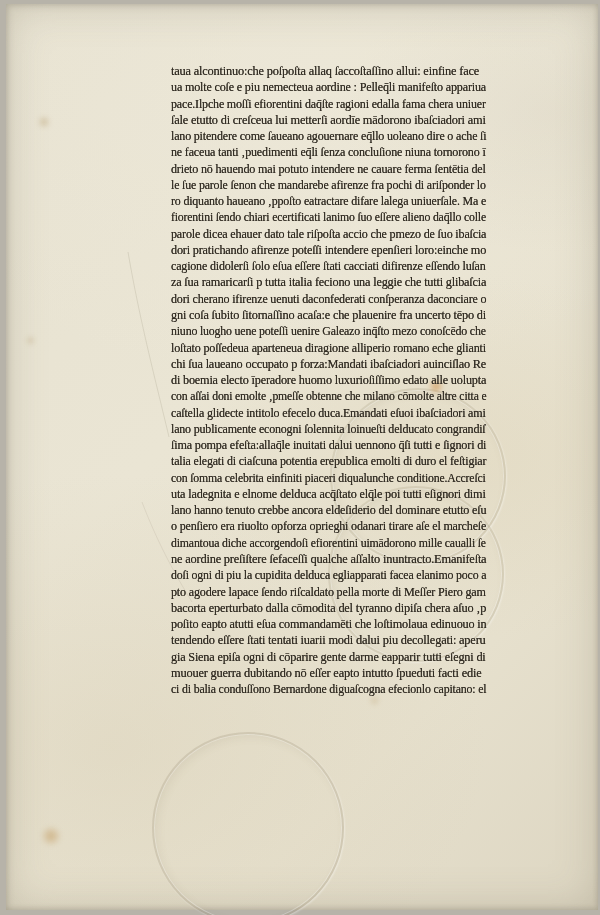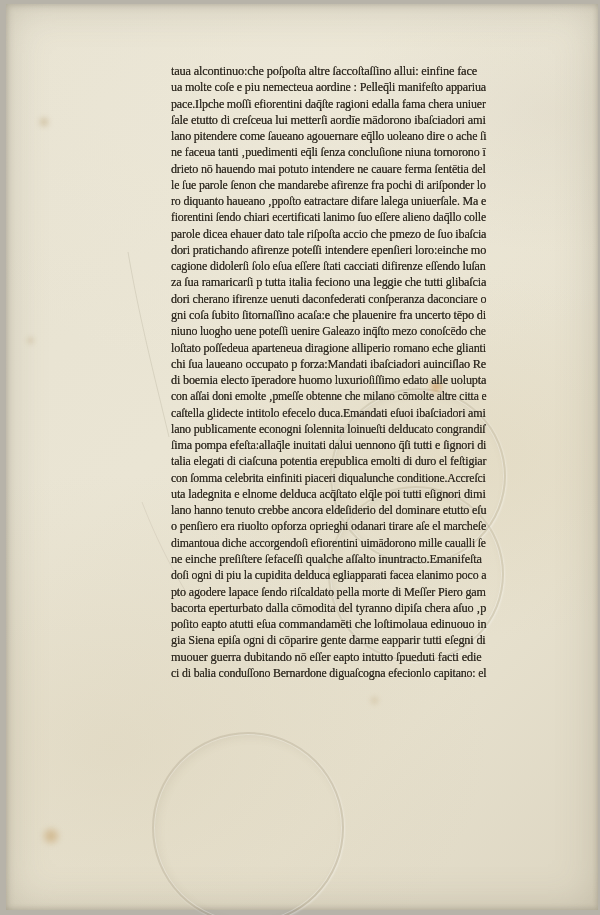--- a/index.html
+++ b/index.html
@@ -82,7 +82,7 @@
     <div class="spot spot-6"></div>
 
     <div class="text-block" id="text-block">
-        <div class="text-line" style="transform: scaleX(1);">taua alcontinuo:che poſpoſta altre ſaccoſtaſſino allui: einfine face</div>
+        <div class="text-line" style="transform: scaleX(1);">taua alcontinuo:che poſpoſta allaq ſaccoſtaſſino allui: einfine face</div>
         <div class="text-line" style="transform: scaleX(0.981308);">ua molte coſe e piu nemecteua aordine : Pelleq̄li manifeſto appariua</div>
         <div class="text-line" style="transform: scaleX(0.972222);">pace.Ilpche moſſi efiorentini daq̄ſte ragioni edalla fama chera uniuer</div>
         <div class="text-line" style="transform: scaleX(0.996835); text-align: center;">ſale etutto di creſceua lui metterſi aordīe mādorono ibaſciadori ami</div>

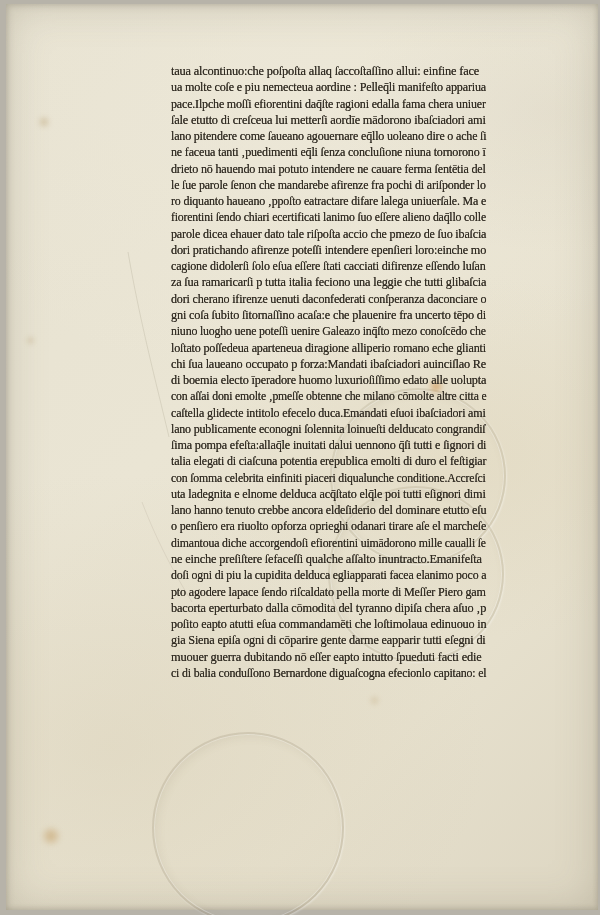--- a/index.html
+++ b/index.html
@@ -112,7 +112,7 @@
         <div class="text-line" style="transform: scaleX(0.981308);">lano hanno tenuto crebbe ancora eldeſiderio del dominare etutto eſu</div>
         <div class="text-line" style="transform: scaleX(0.975232);">o penſiero era riuolto opforza oprieghi odanari tirare aſe  el marcheſe</div>
         <div class="text-line" style="transform: scaleX(0.954545);">dimantoua diche accorgendoſi efiorentini uimādorono mille caualli ſe</div>
-        <div class="text-line" style="transform: scaleX(1);">ne einche preſiſtere ſefaceſſi qualche aſſalto inuntracto.Emanifeſta</div>
+        <div class="text-line" style="transform: scaleX(1);">ne aordine preſiſtere ſefaceſſi qualche aſſalto inuntracto.Emanifeſta</div>
         <div class="text-line" style="transform: scaleX(0.960366);">doſi ogni di piu la cupidita delduca egliapparati facea elanimo poco a</div>
         <div class="text-line" style="transform: scaleX(0.978261);">pto agodere lapace ſendo riſcaldato pella morte di Meſſer Piero gam</div>
         <div class="text-line" style="transform: scaleX(0.993691);">bacorta eperturbato dalla cōmodita del tyranno dipiſa chera aſuo ‚p</div>

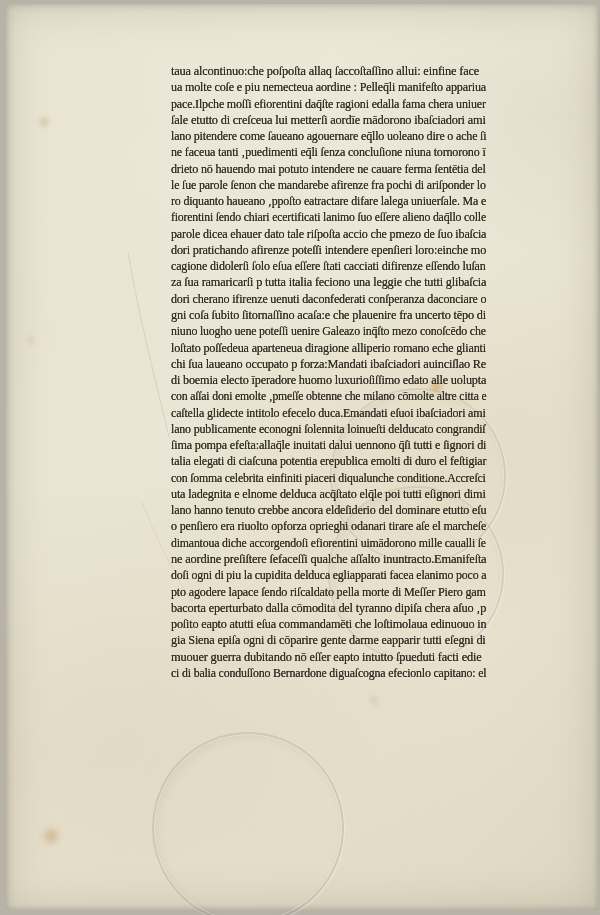--- a/index.html
+++ b/index.html
@@ -117,6 +117,7 @@
         <div class="text-line" style="transform: scaleX(0.978261);">pto agodere lapace ſendo riſcaldato pella morte di Meſſer Piero gam</div>
         <div class="text-line" style="transform: scaleX(0.993691);">bacorta eperturbato dalla cōmodita del tyranno dipiſa chera aſuo ‚p</div>
         <div class="text-line" style="transform: scaleX(0.987461);">poſito eapto atutti eſua commandamēti che loſtimolaua edinuouo in</div>
+        <div class="text-line" style="transform: scaleX(1);">tendendo eſſere ſtati tentati iuarii modi dalui piu decollegati: aperu</div>
         <div class="text-line" style="transform: scaleX(0.990566);">gia Siena epiſa ogni di cōparire gente darme eapparir tutti eſegni di</div>
         <div class="text-line" style="transform: scaleX(1);">muouer guerra dubitando nō eſſer eapto intutto ſpueduti facti edie</div>
         <div class="text-line" style="transform: scaleX(0.960366);">ci di balia conduſſono Bernardone diguaſcogna efecionlo capitano: el</div>

